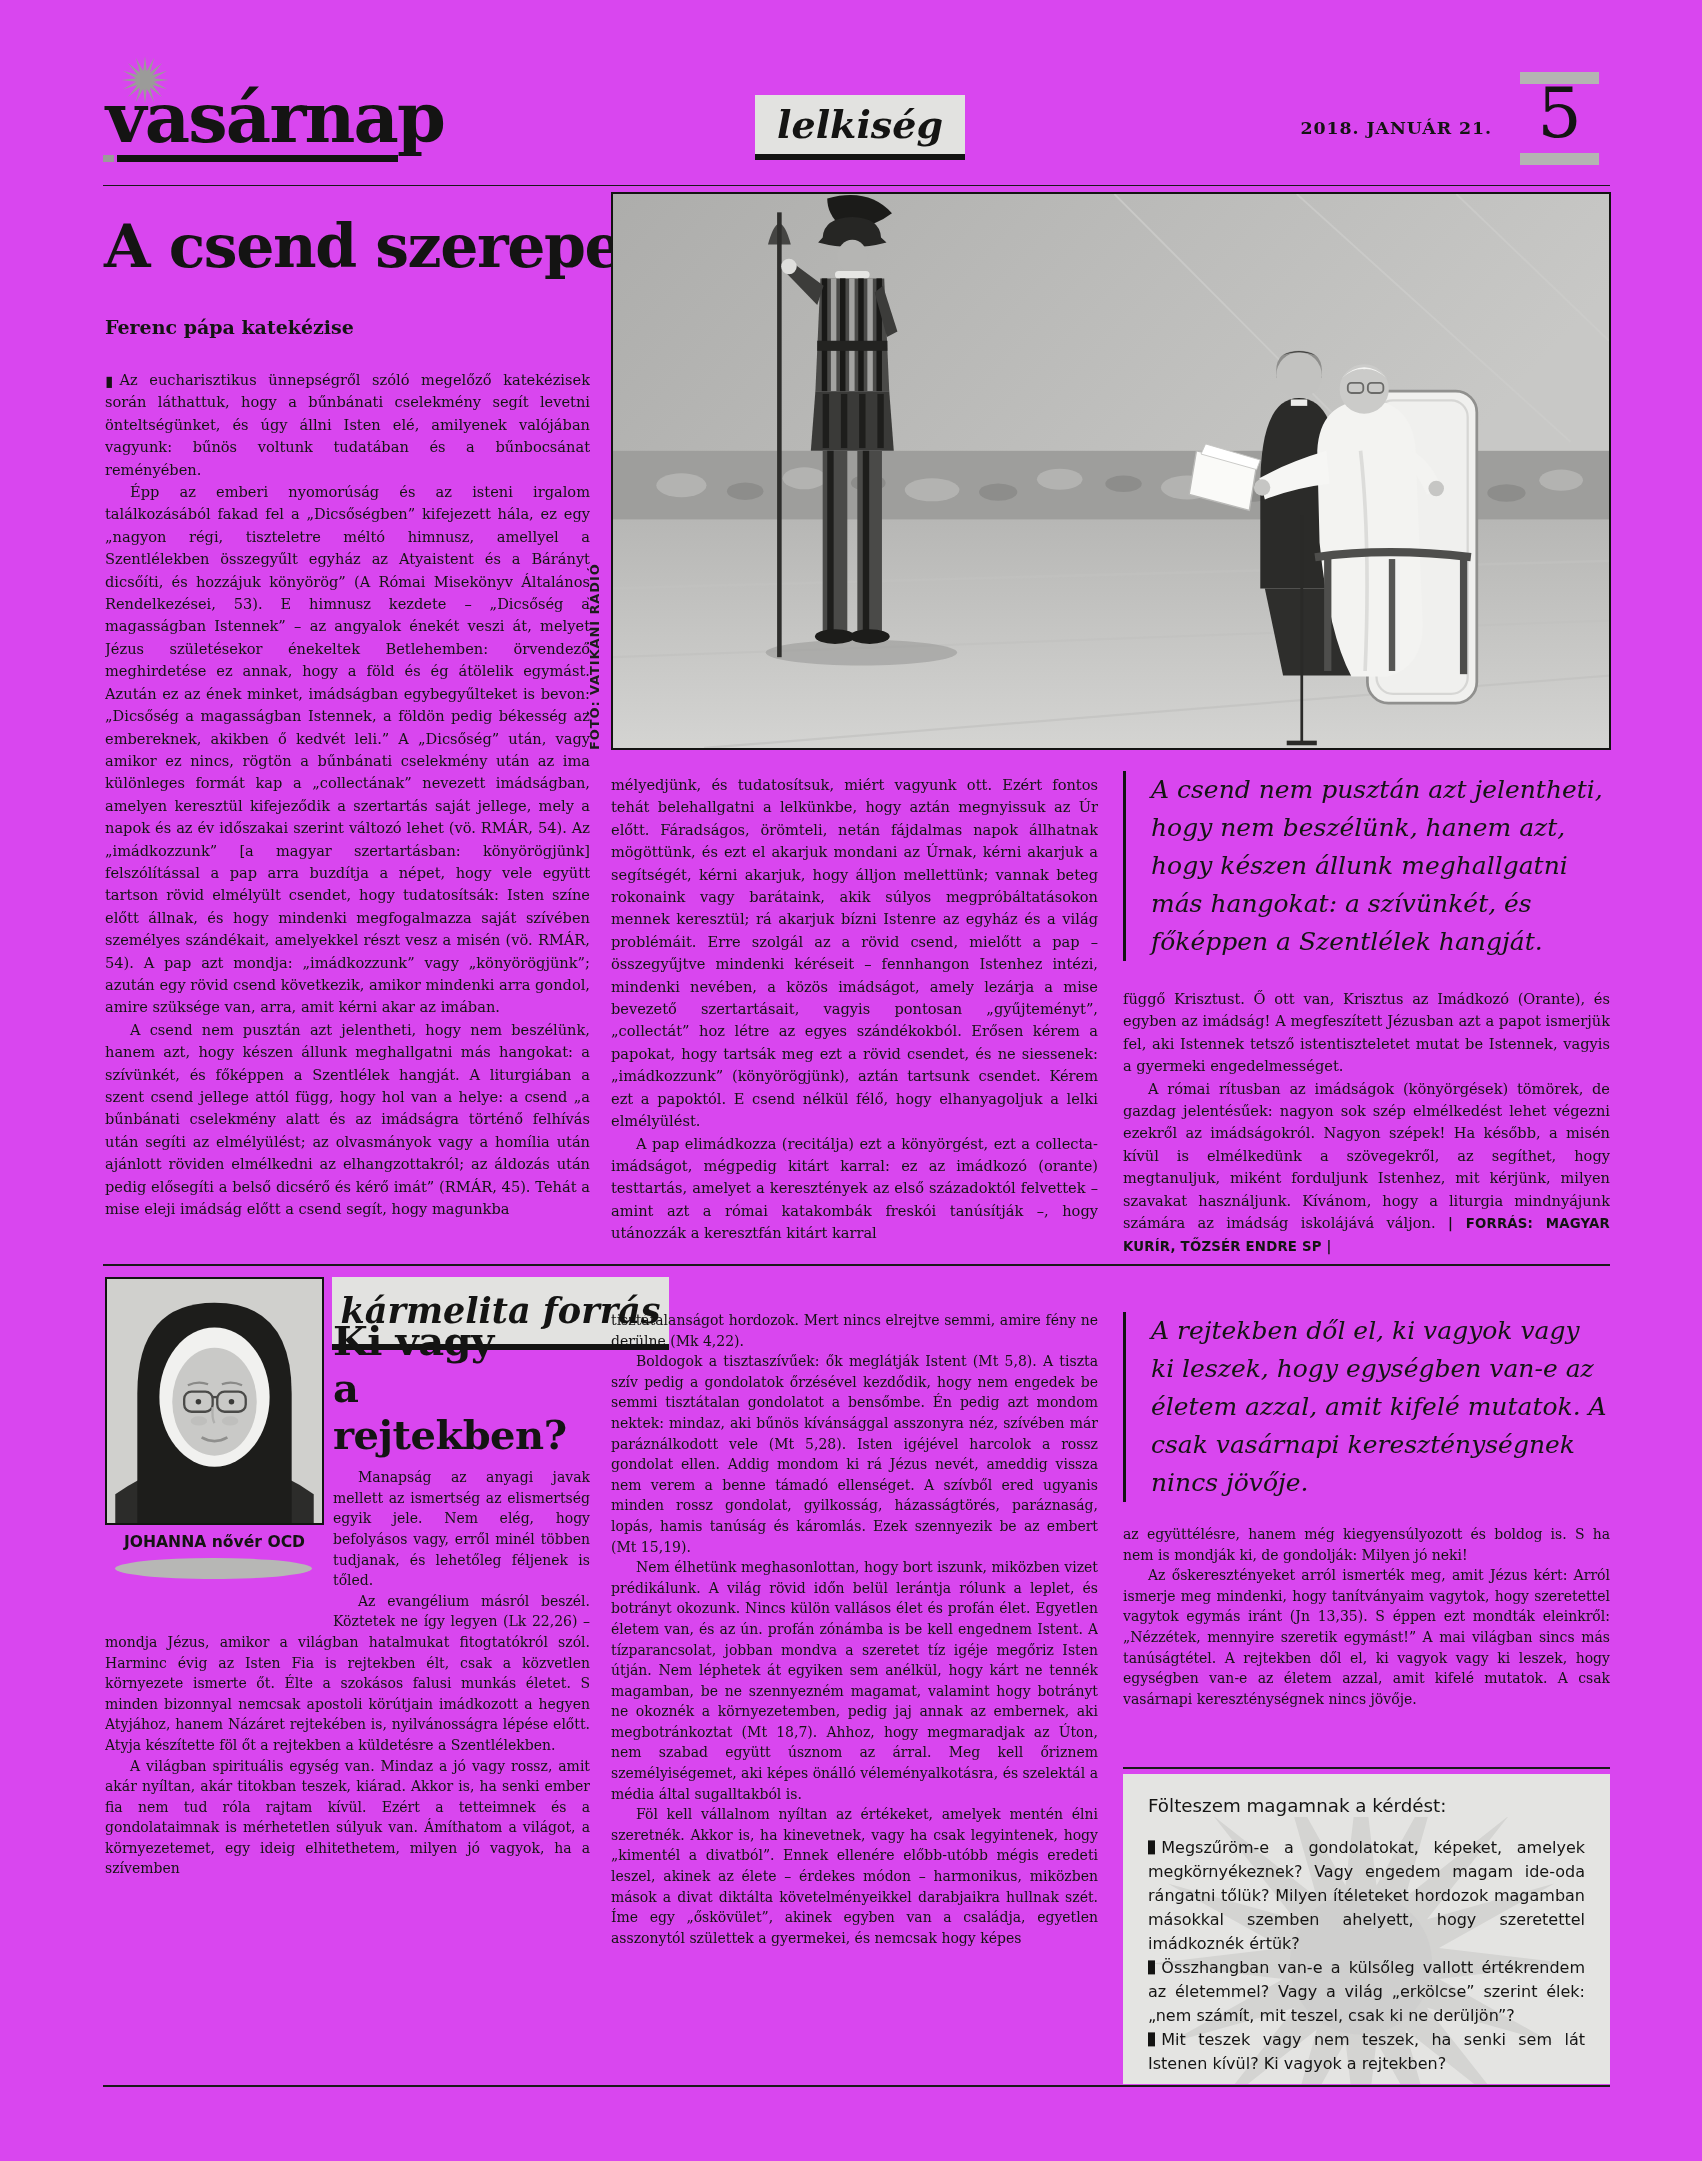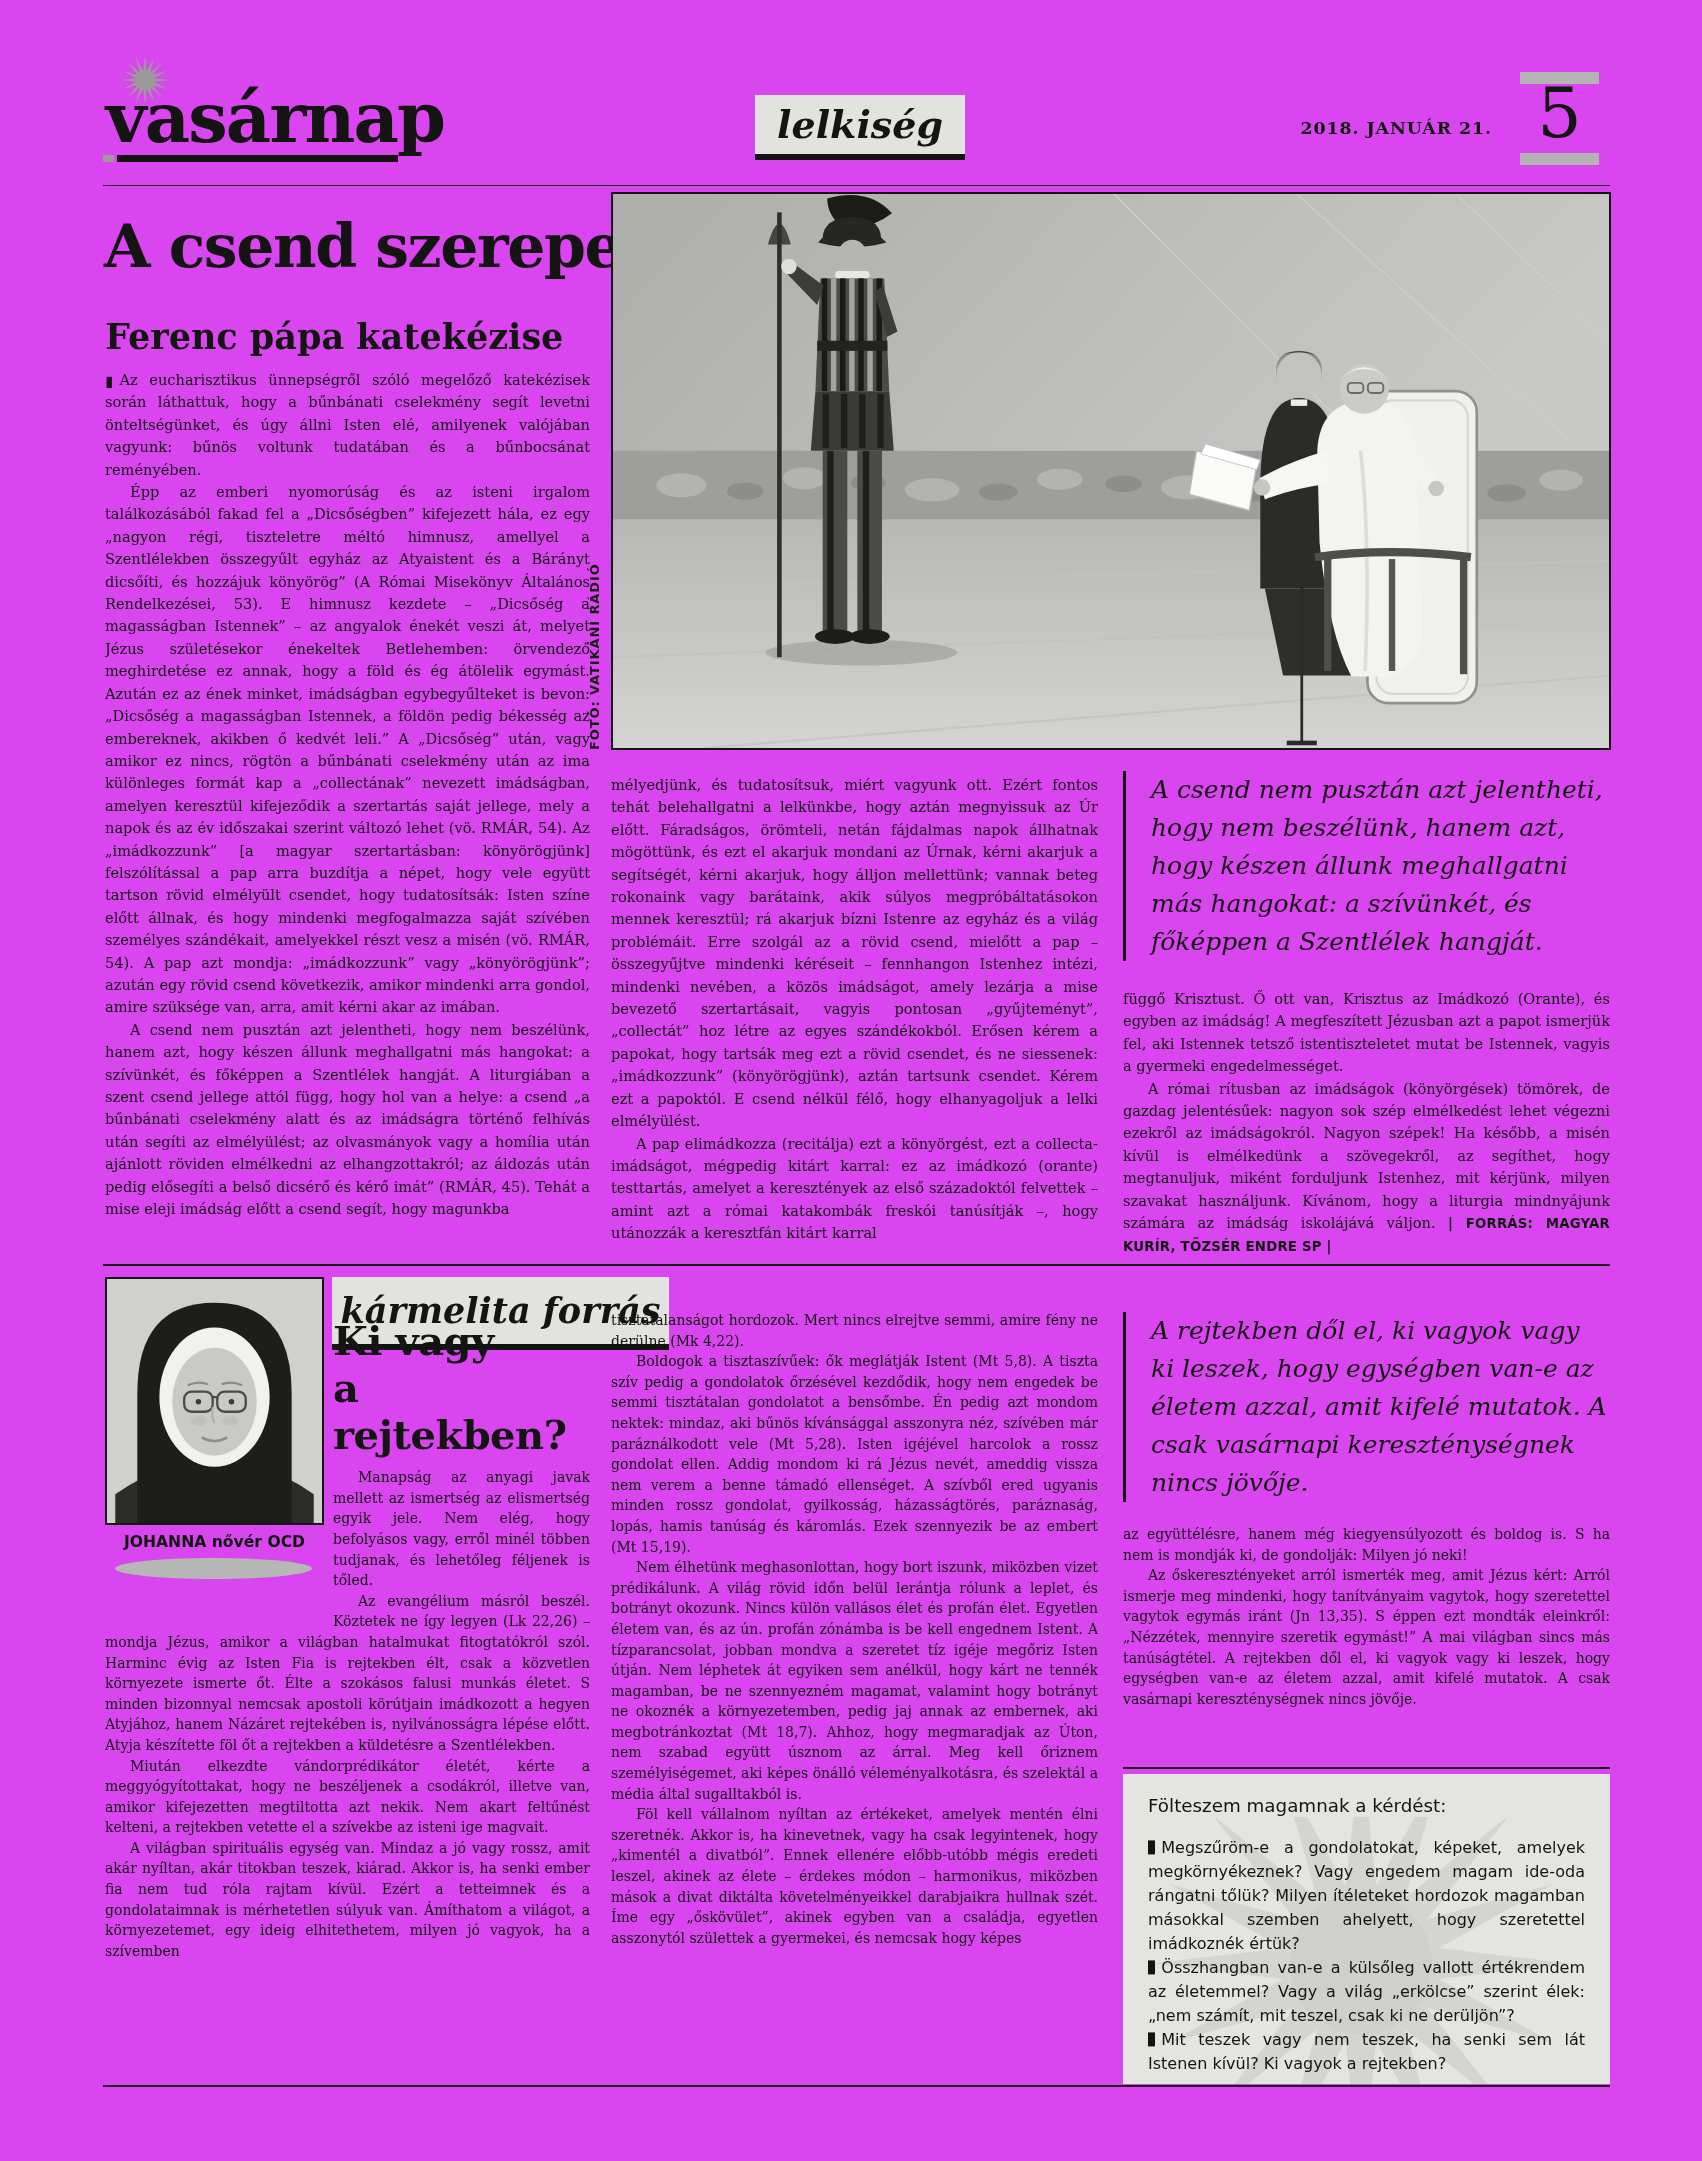--- a/index.html
+++ b/index.html
@@ -18,7 +18,7 @@
   .rule{background:#1a1a19;}
   
   .h1a{font-weight:bold;font-size:60px;line-height:1.05;letter-spacing:-1.4px;}
-  .h2a{font-weight:bold;font-size:35px;}
+  .h2a{font-weight:bold;font-size:19px;}
   .col{text-align:justify;overflow:hidden;hyphens:auto;}
   .a1 .para{font-size:14.6px;line-height:22.4px;margin:0;}
   .a2p .para{font-size:14px;line-height:20.6px;margin:0;}

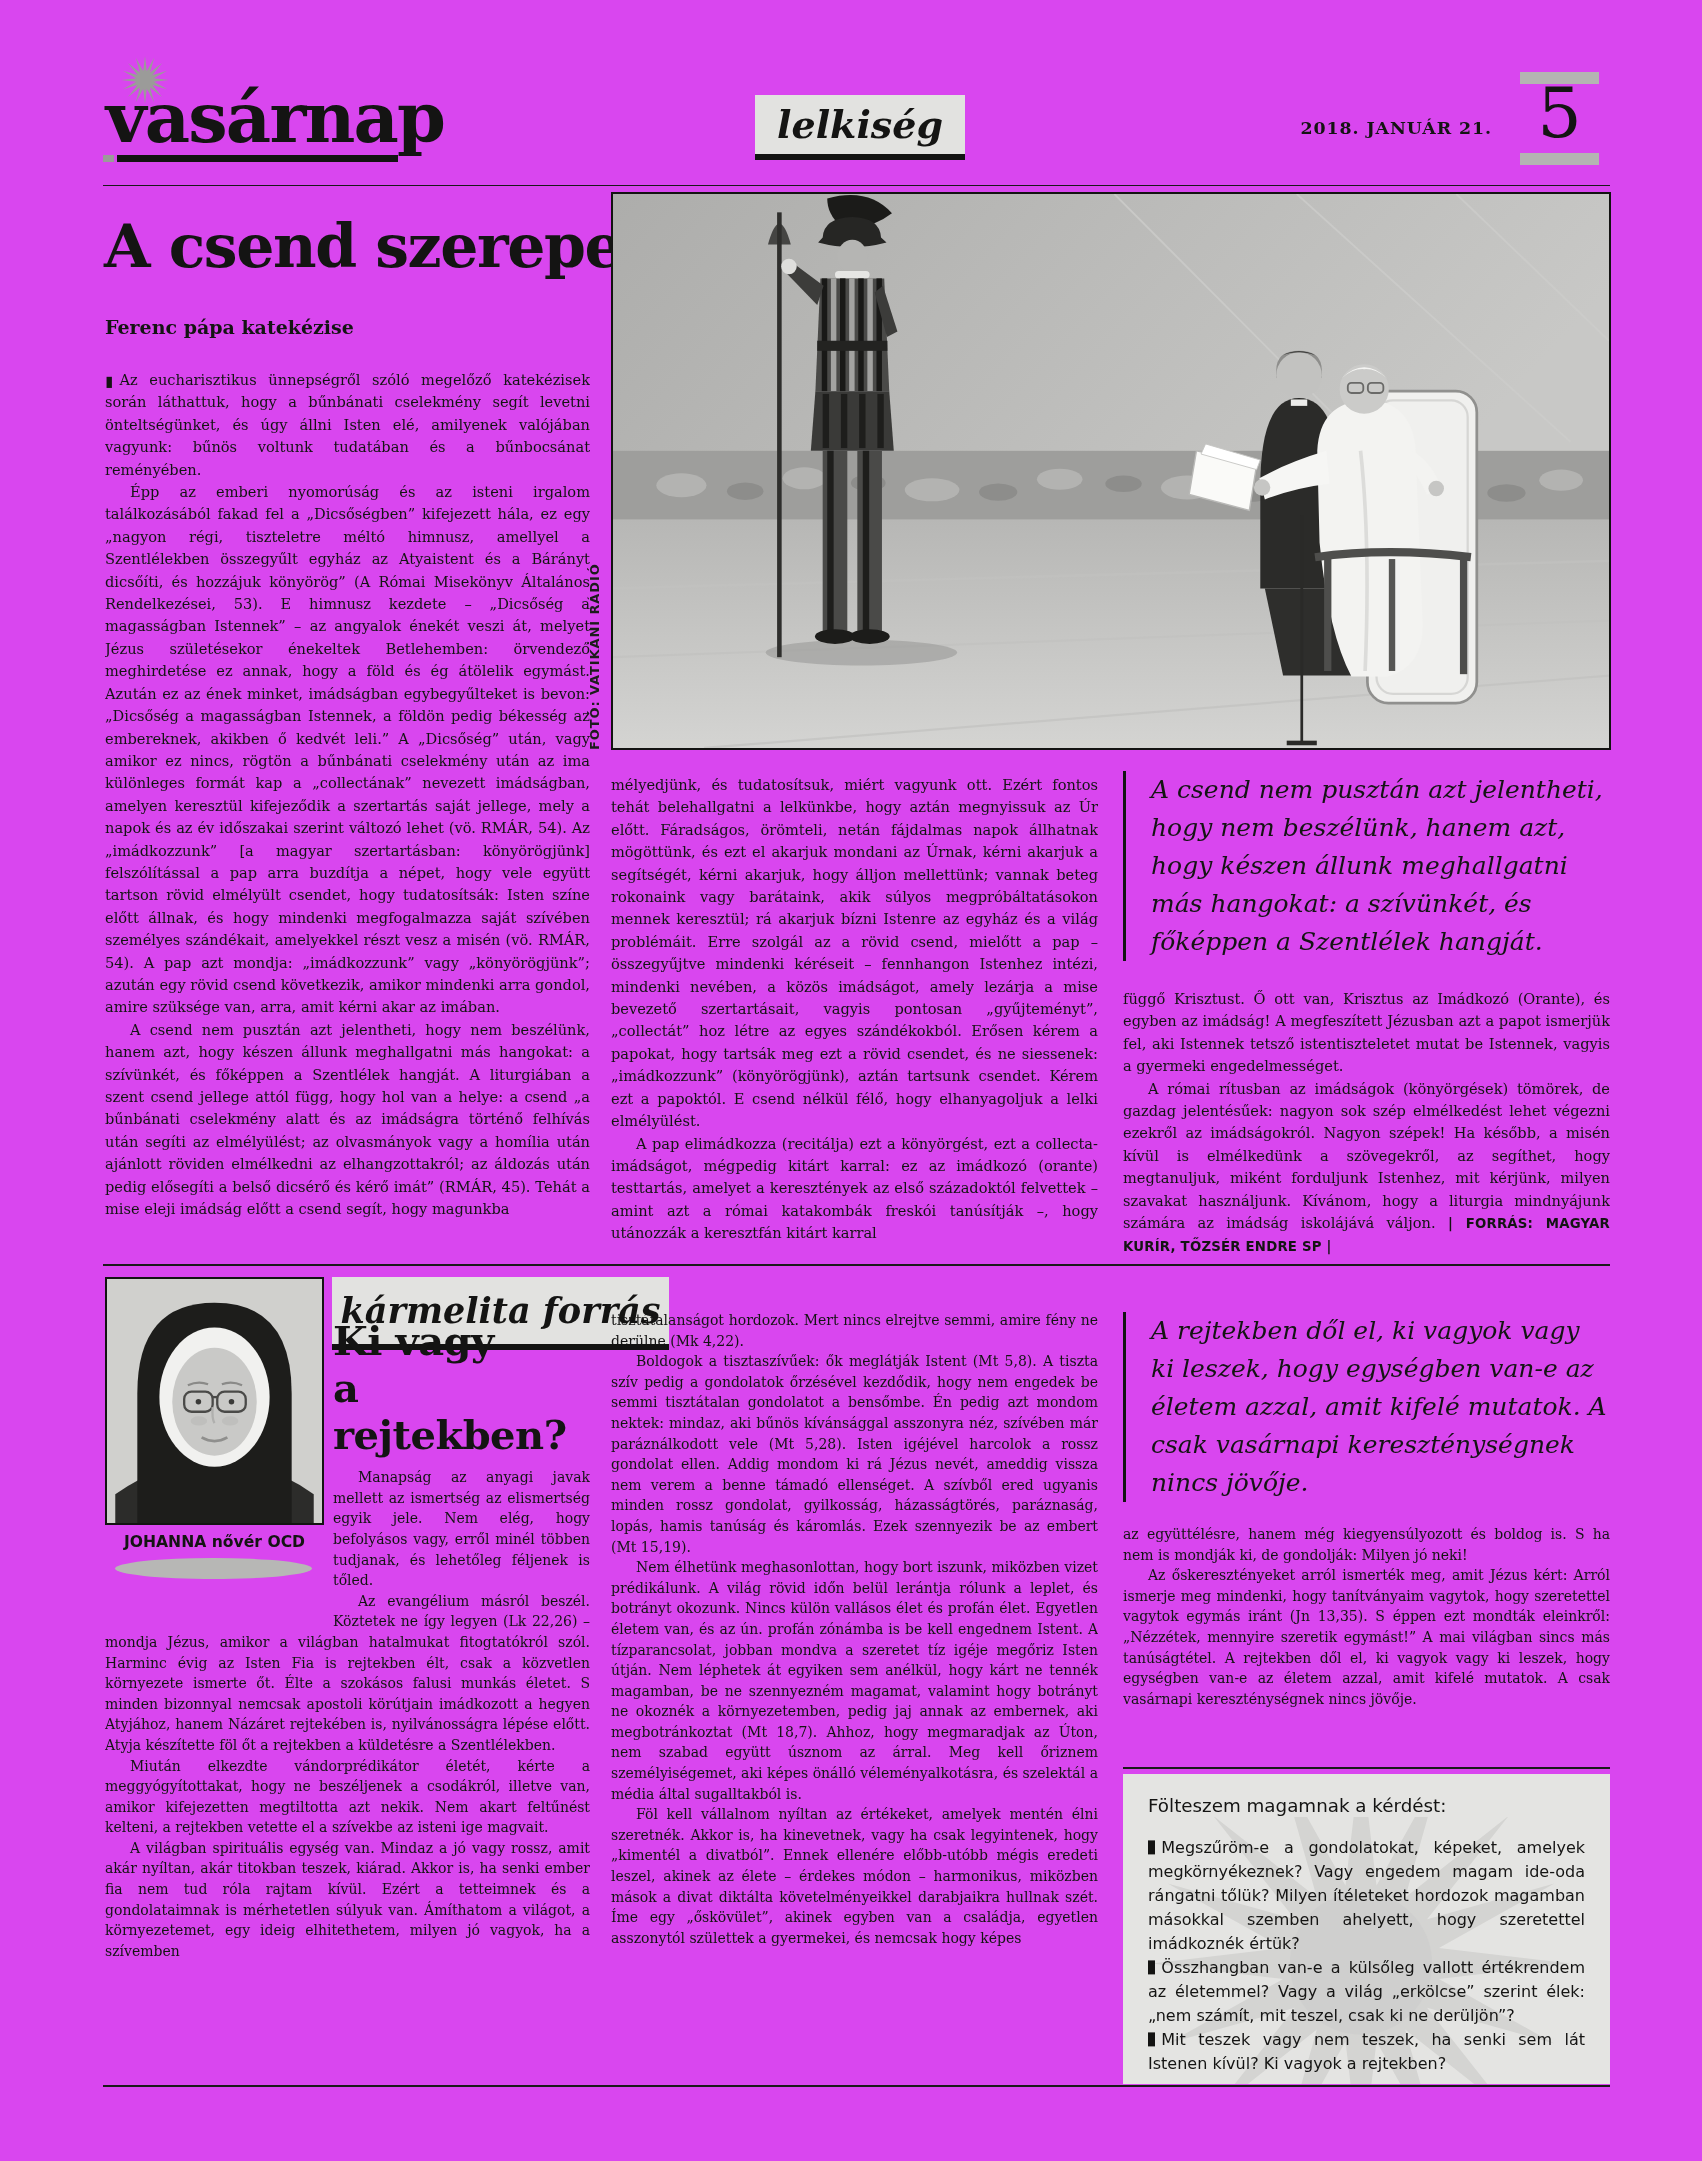--- a/index.html
+++ b/index.html
@@ -258,7 +258,6 @@
 
       <p class="para ind" style="margin-top:9.2px;">Manapság az anyagi javak mellett az ismertség az elismertség egyik jele. Nem elég, hogy befolyásos vagy, erről minél többen tudjanak, és lehetőleg féljenek is tőled.</p>
       <p class="para ind">Az evangélium másról beszél. Köztetek ne így legyen (Lk 22,26) – mondja Jézus, amikor a világban hatalmukat fitogtatókról szól. Harminc évig az Isten Fia is rejtekben élt, csak a közvetlen környezete ismerte őt. Élte a szokásos falusi munkás életet. S minden bizonnyal nemcsak apostoli körútjain imádkozott a hegyen Atyjához, hanem Názáret rejtekében is, nyilvánosságra lépése előtt. Atyja készítette föl őt a rejtekben a küldetésre a Szentlélekben.</p>
-      <p class="para ind">Miután elkezdte vándorprédikátor életét, kérte a meggyógyítottakat, hogy ne beszéljenek a csodákról, illetve van, amikor kifejezetten megtiltotta azt nekik. Nem akart feltűnést kelteni, a rejtekben vetette el a szívekbe az isteni ige magvait.</p>
       <p class="para ind">A világban spirituális egység van. Mindaz a jó vagy rossz, amit akár nyíltan, akár titokban teszek, kiárad. Akkor is, ha senki ember fia nem tud róla rajtam kívül. Ezért a tetteimnek és a gondolataimnak is mérhetetlen súlyuk van. Ámíthatom a világot, a környezetemet, egy ideig elhitethetem, milyen jó vagyok, ha a szívemben</p>
     </div>
 

